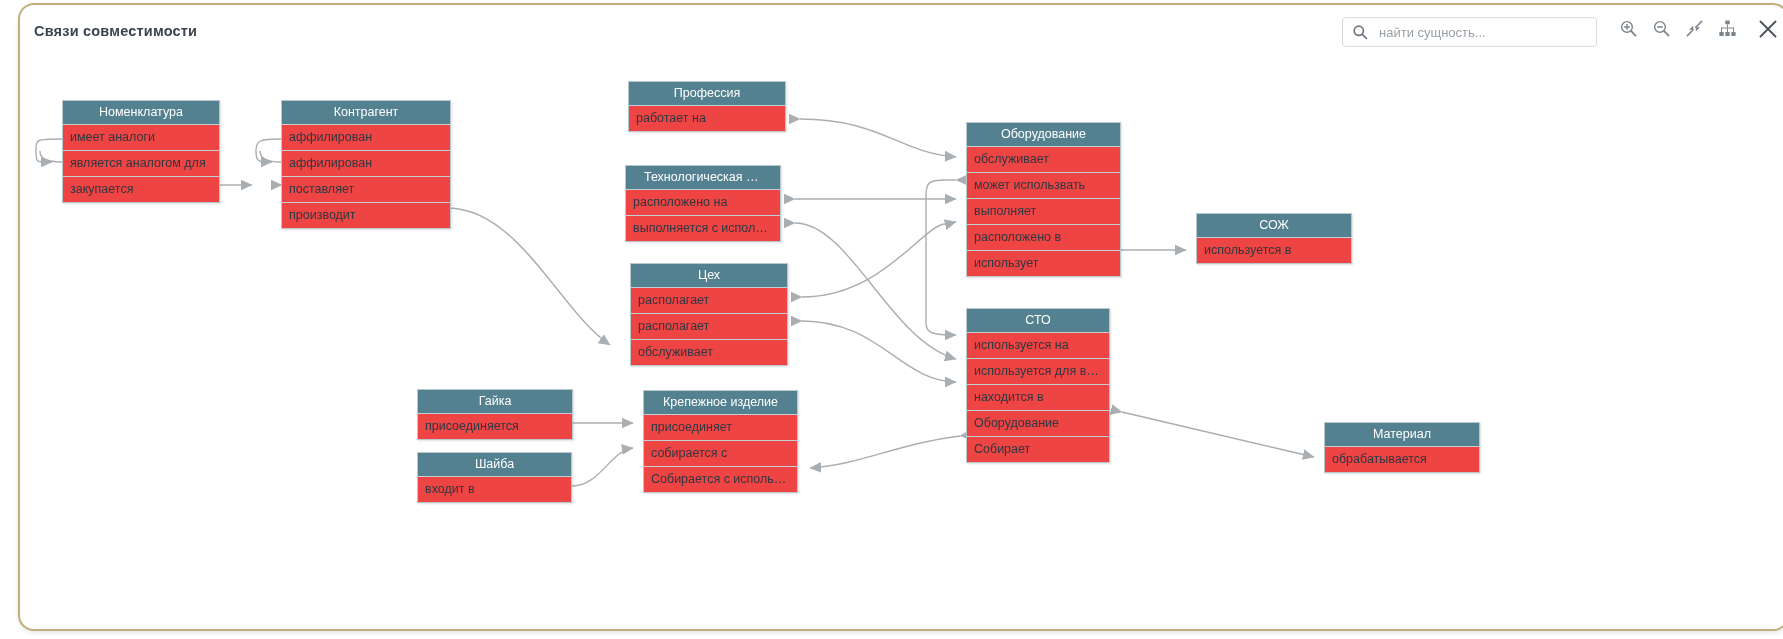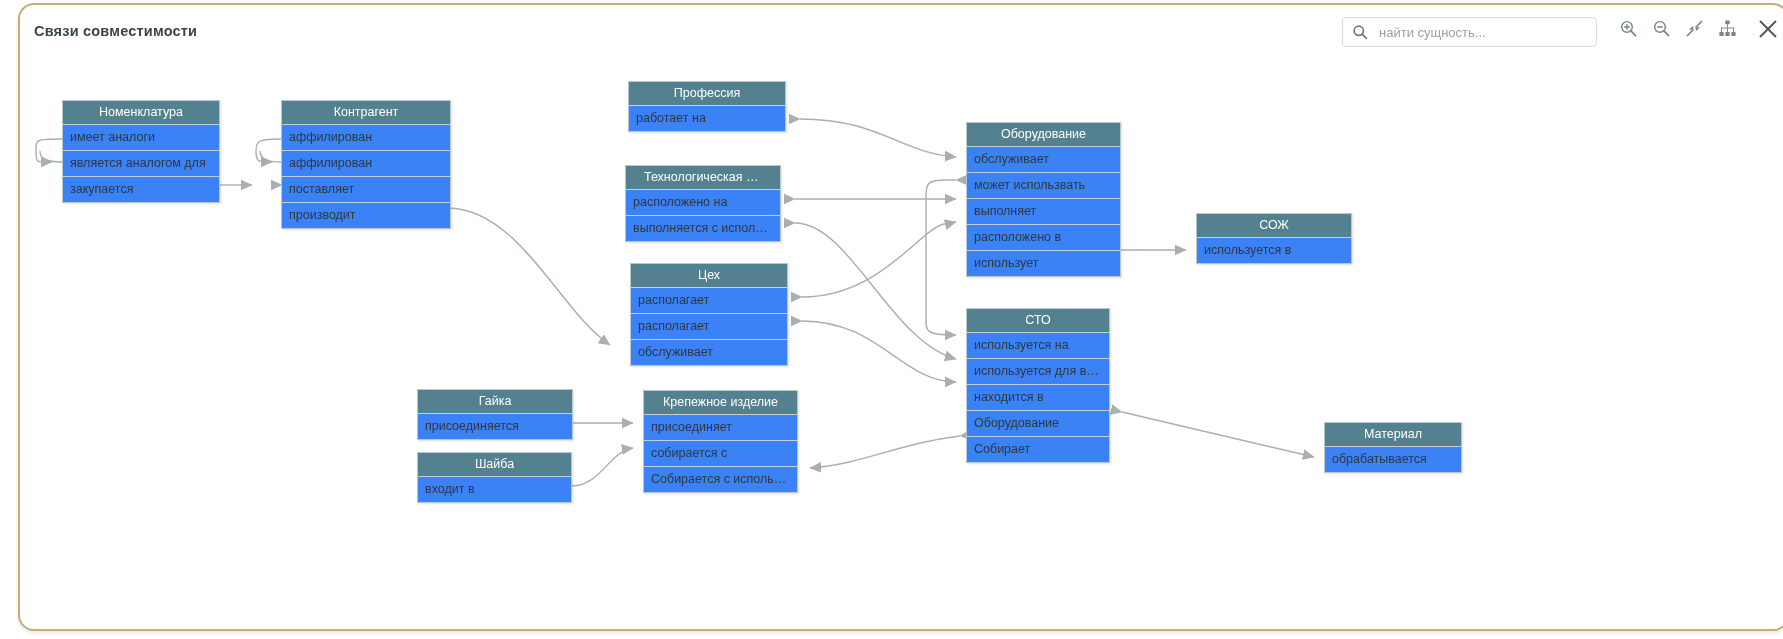--- a/index.html
+++ b/index.html
@@ -59,7 +59,7 @@
   }
   .node .nrow{
     box-sizing:border-box;height:26px;line-height:25px;
-    background:#3b82f6;border-top:1px solid #c3d0d7;
+    background:#ef4444;border-top:1px solid #c3d0d7;
     color:#2f3740;font-size:12.5px;padding:0 7px;
     white-space:nowrap;overflow:hidden;text-overflow:ellipsis;
   }

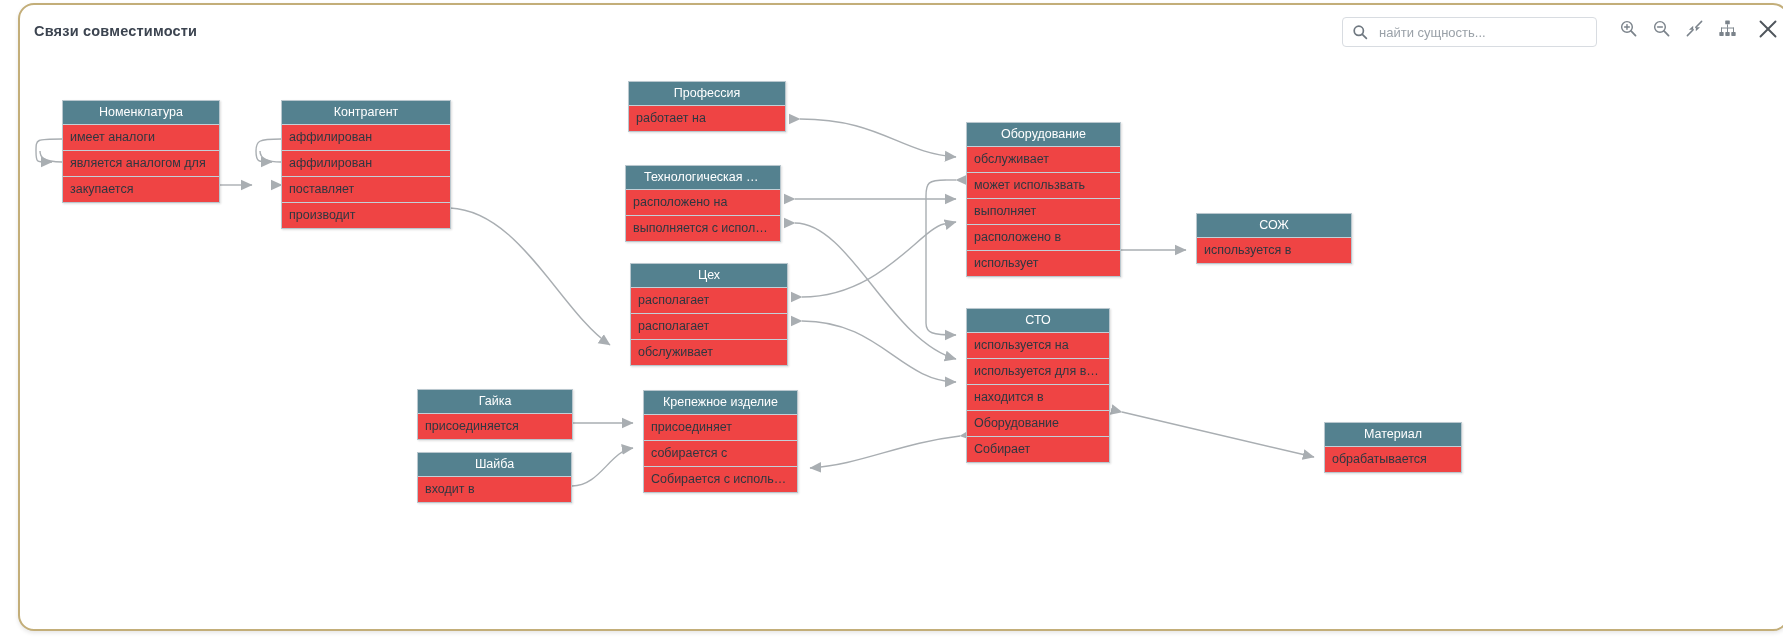--- a/index.html
+++ b/index.html
@@ -240,7 +240,7 @@
             <div class="nrow">собирается с</div>
             <div class="nrow">Собирается с использов...</div>
           </div>
-          <div class="node" style="left: 1304px; top: 361px; width: 138px;">
+          <div class="node" style="left: 1304px; top: 361px; width: 156px;">
             <div class="nhead">Материал</div>
             <div class="nrow">обрабатывается</div>
           </div>

